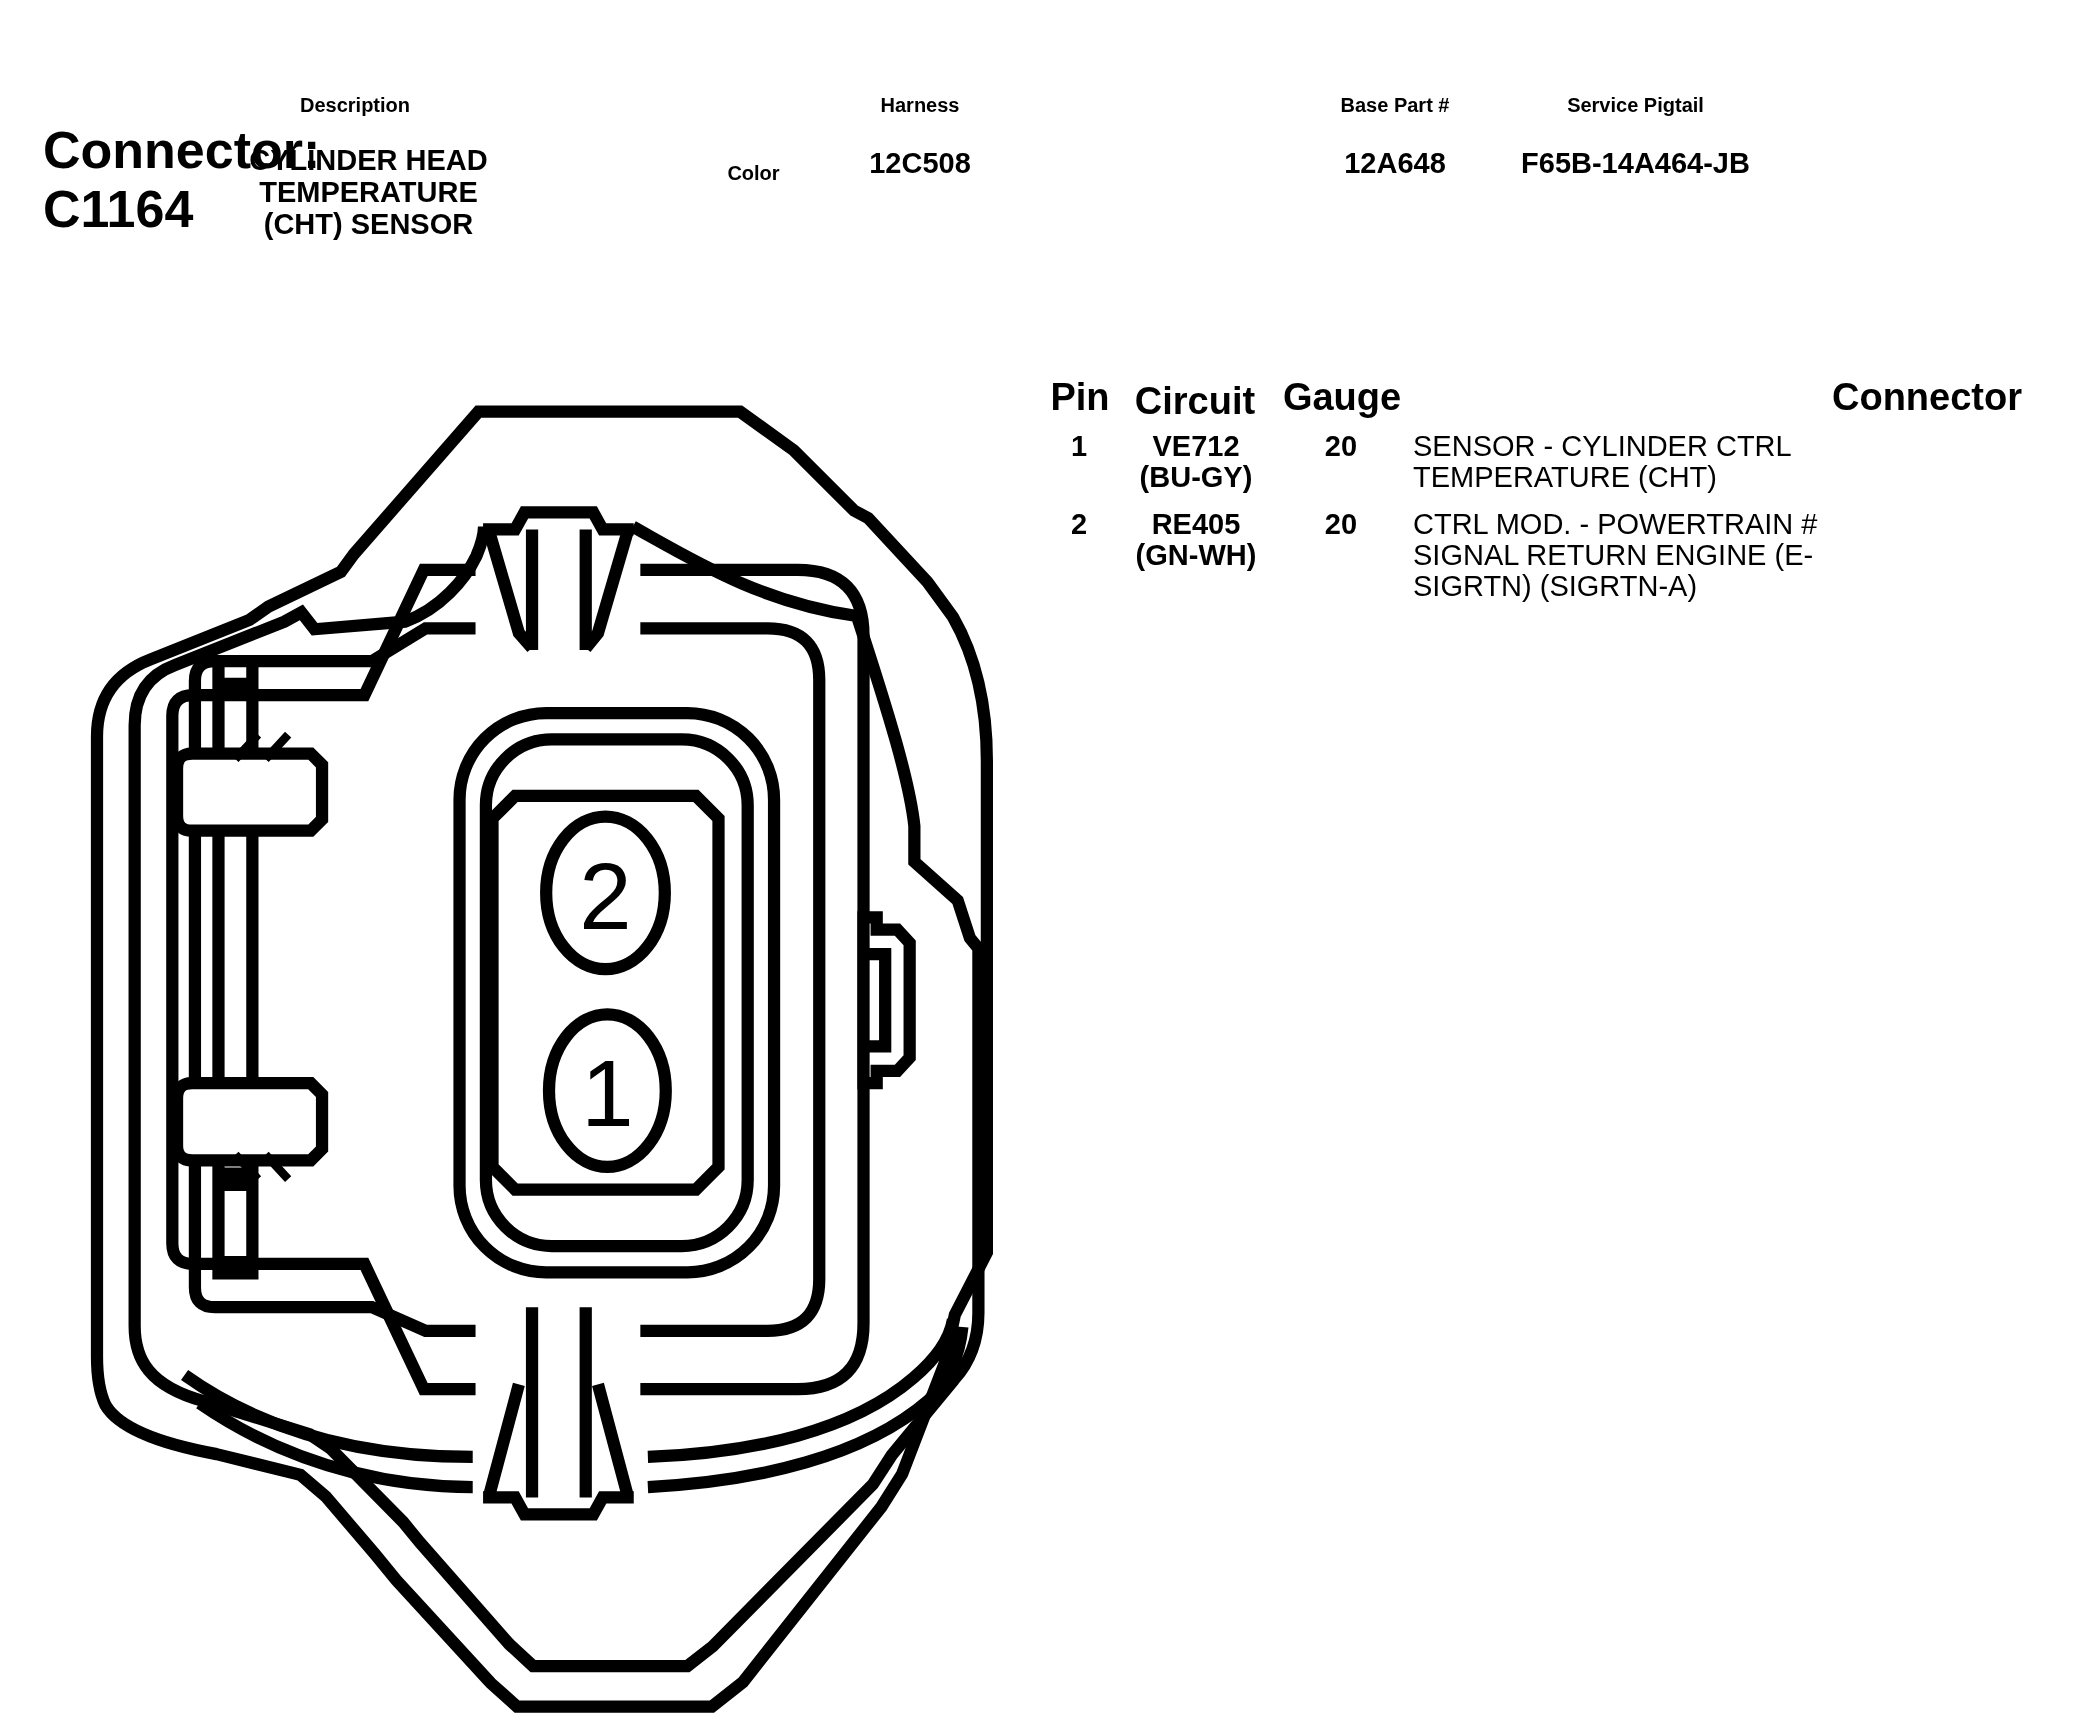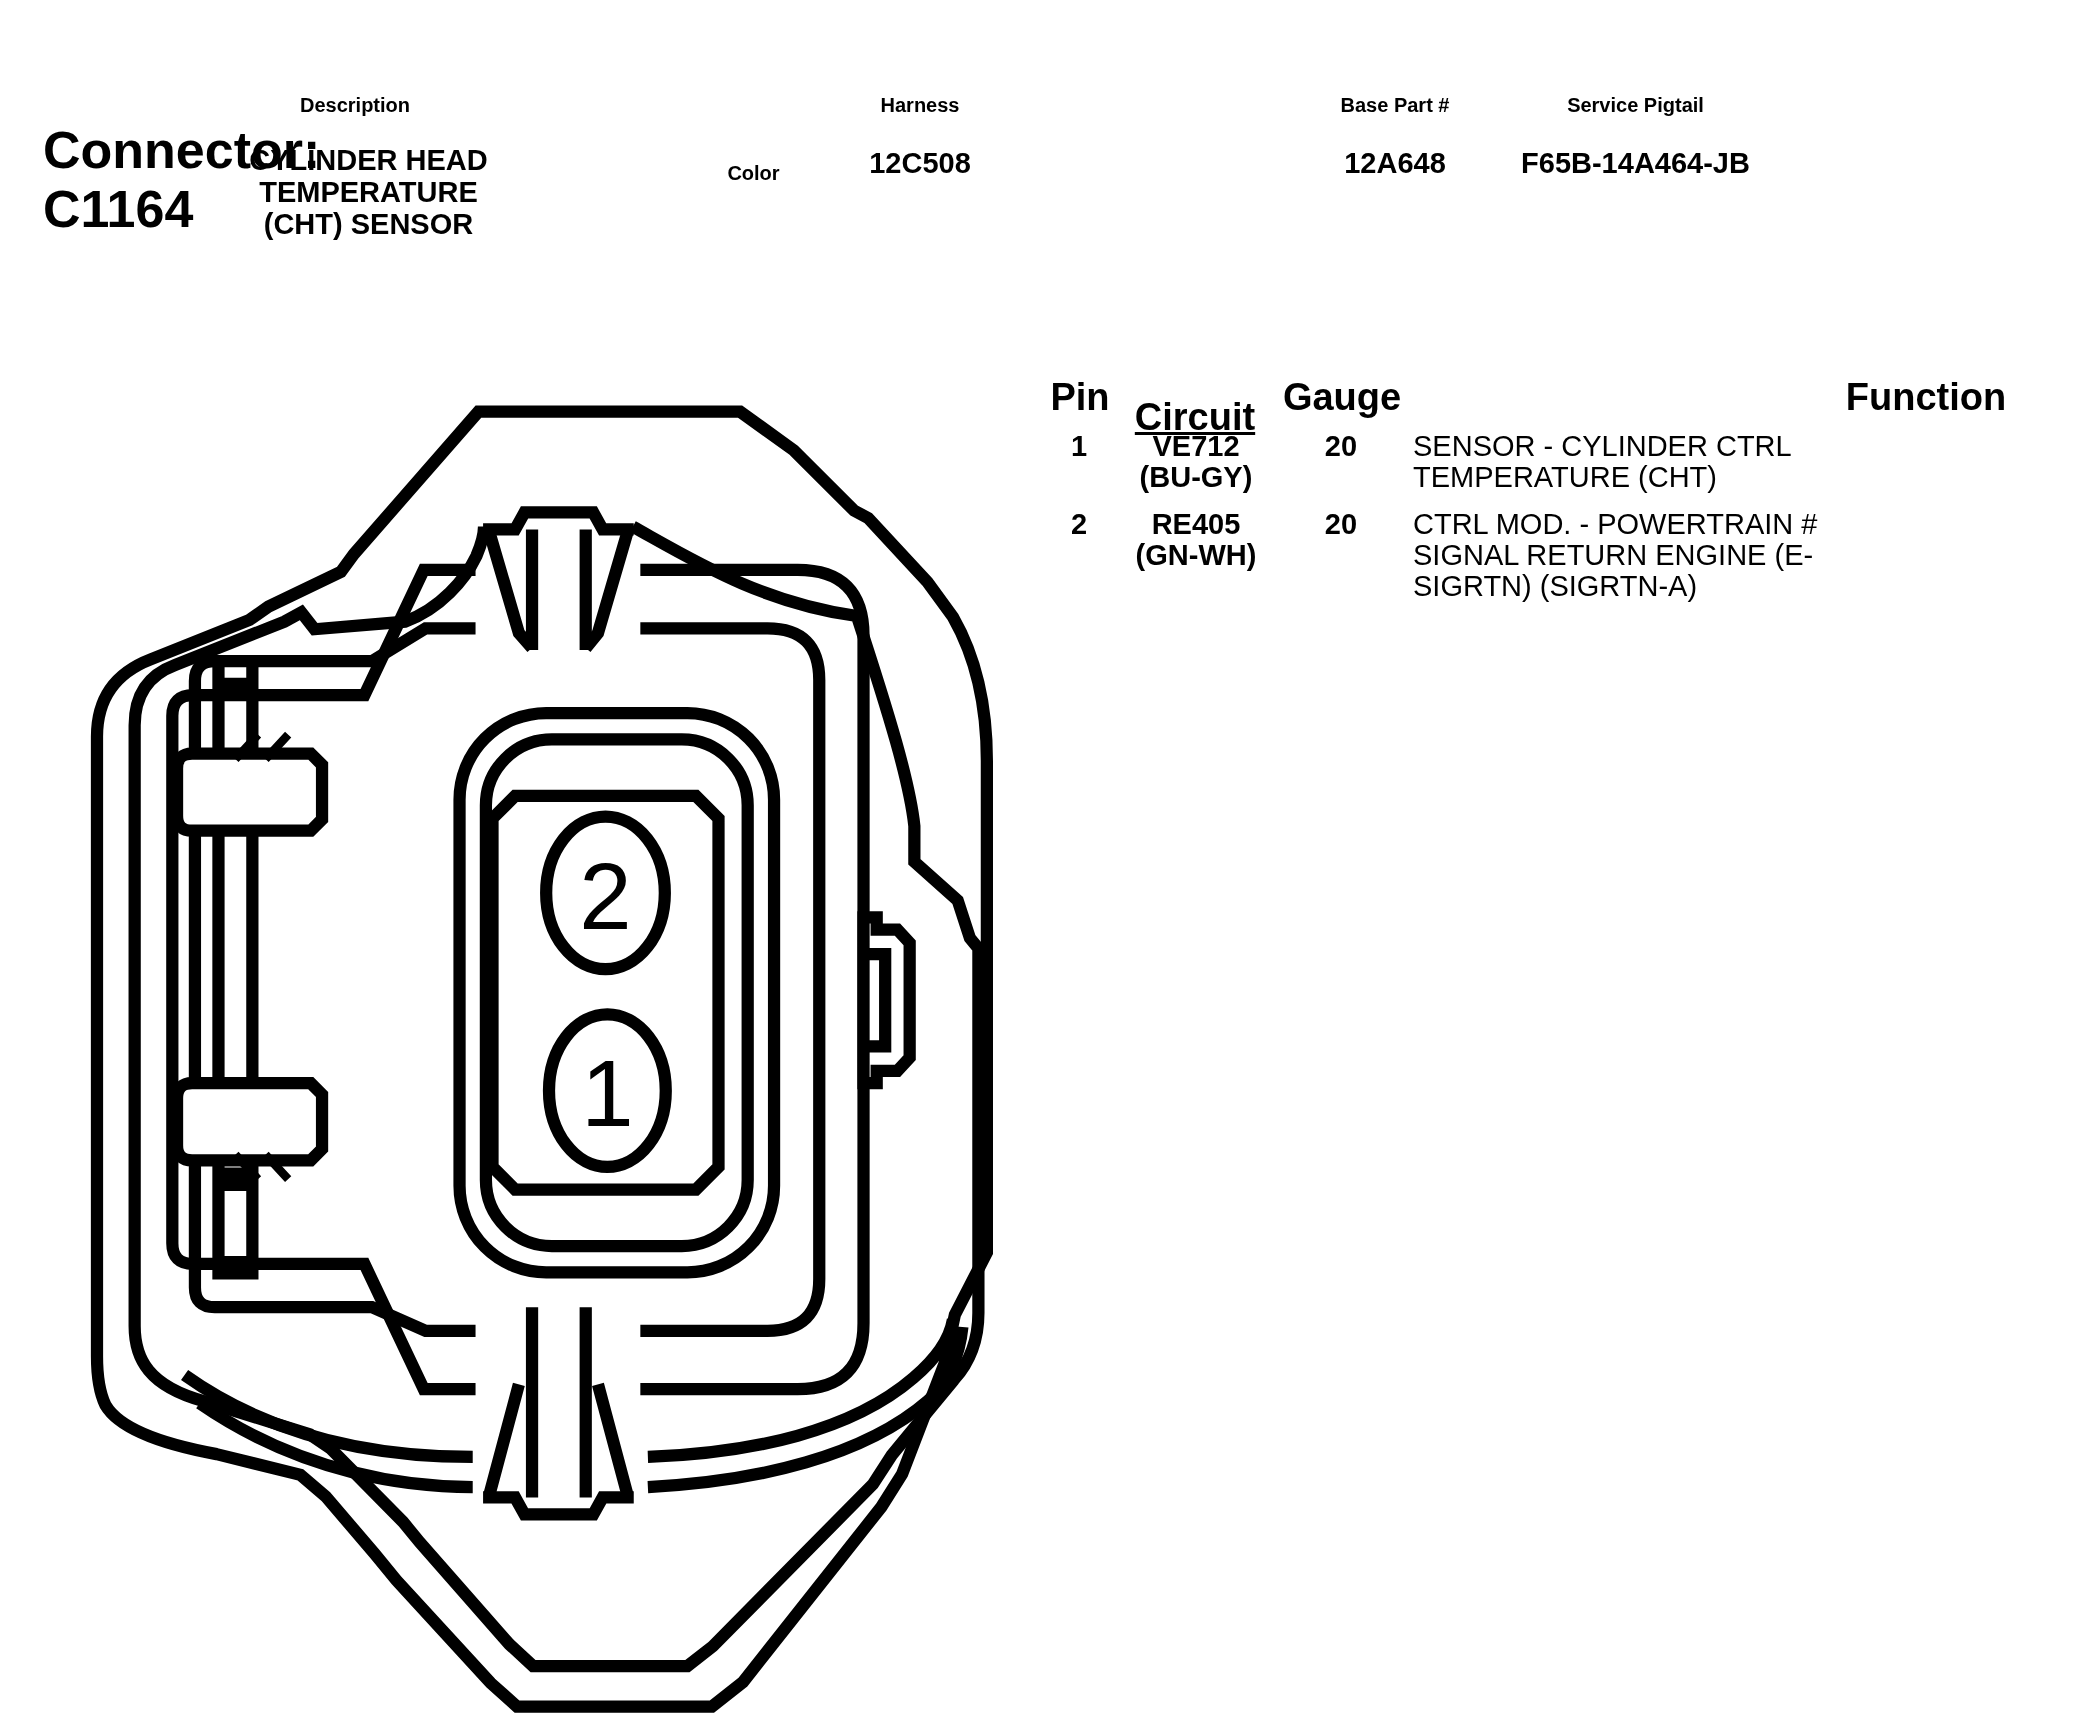--- a/index.html
+++ b/index.html
@@ -51,7 +51,7 @@
   <div class="abs val ctr" style="left:1513px;top:147px;width:245px;">F65B-14A464-JB</div>
 
   <div class="abs tbl-hdr ctr" style="left:1033px;top:376px;width:94px;">Pin</div>
-  <div class="abs tbl-hdr ctr" style="left:1101px;top:396px;width:188px;text-decoration:underline;">Circuit</div>
+  <div class="abs tbl-hdr ctr" style="left:1101px;top:380px;width:188px;">Circuit</div>
   <div class="abs tbl-hdr ctr" style="left:1248px;top:376px;width:188px;">Gauge</div>
   <div class="abs tbl-hdr ctr" style="left:1832px;top:376px;width:188px;">Function</div>
 

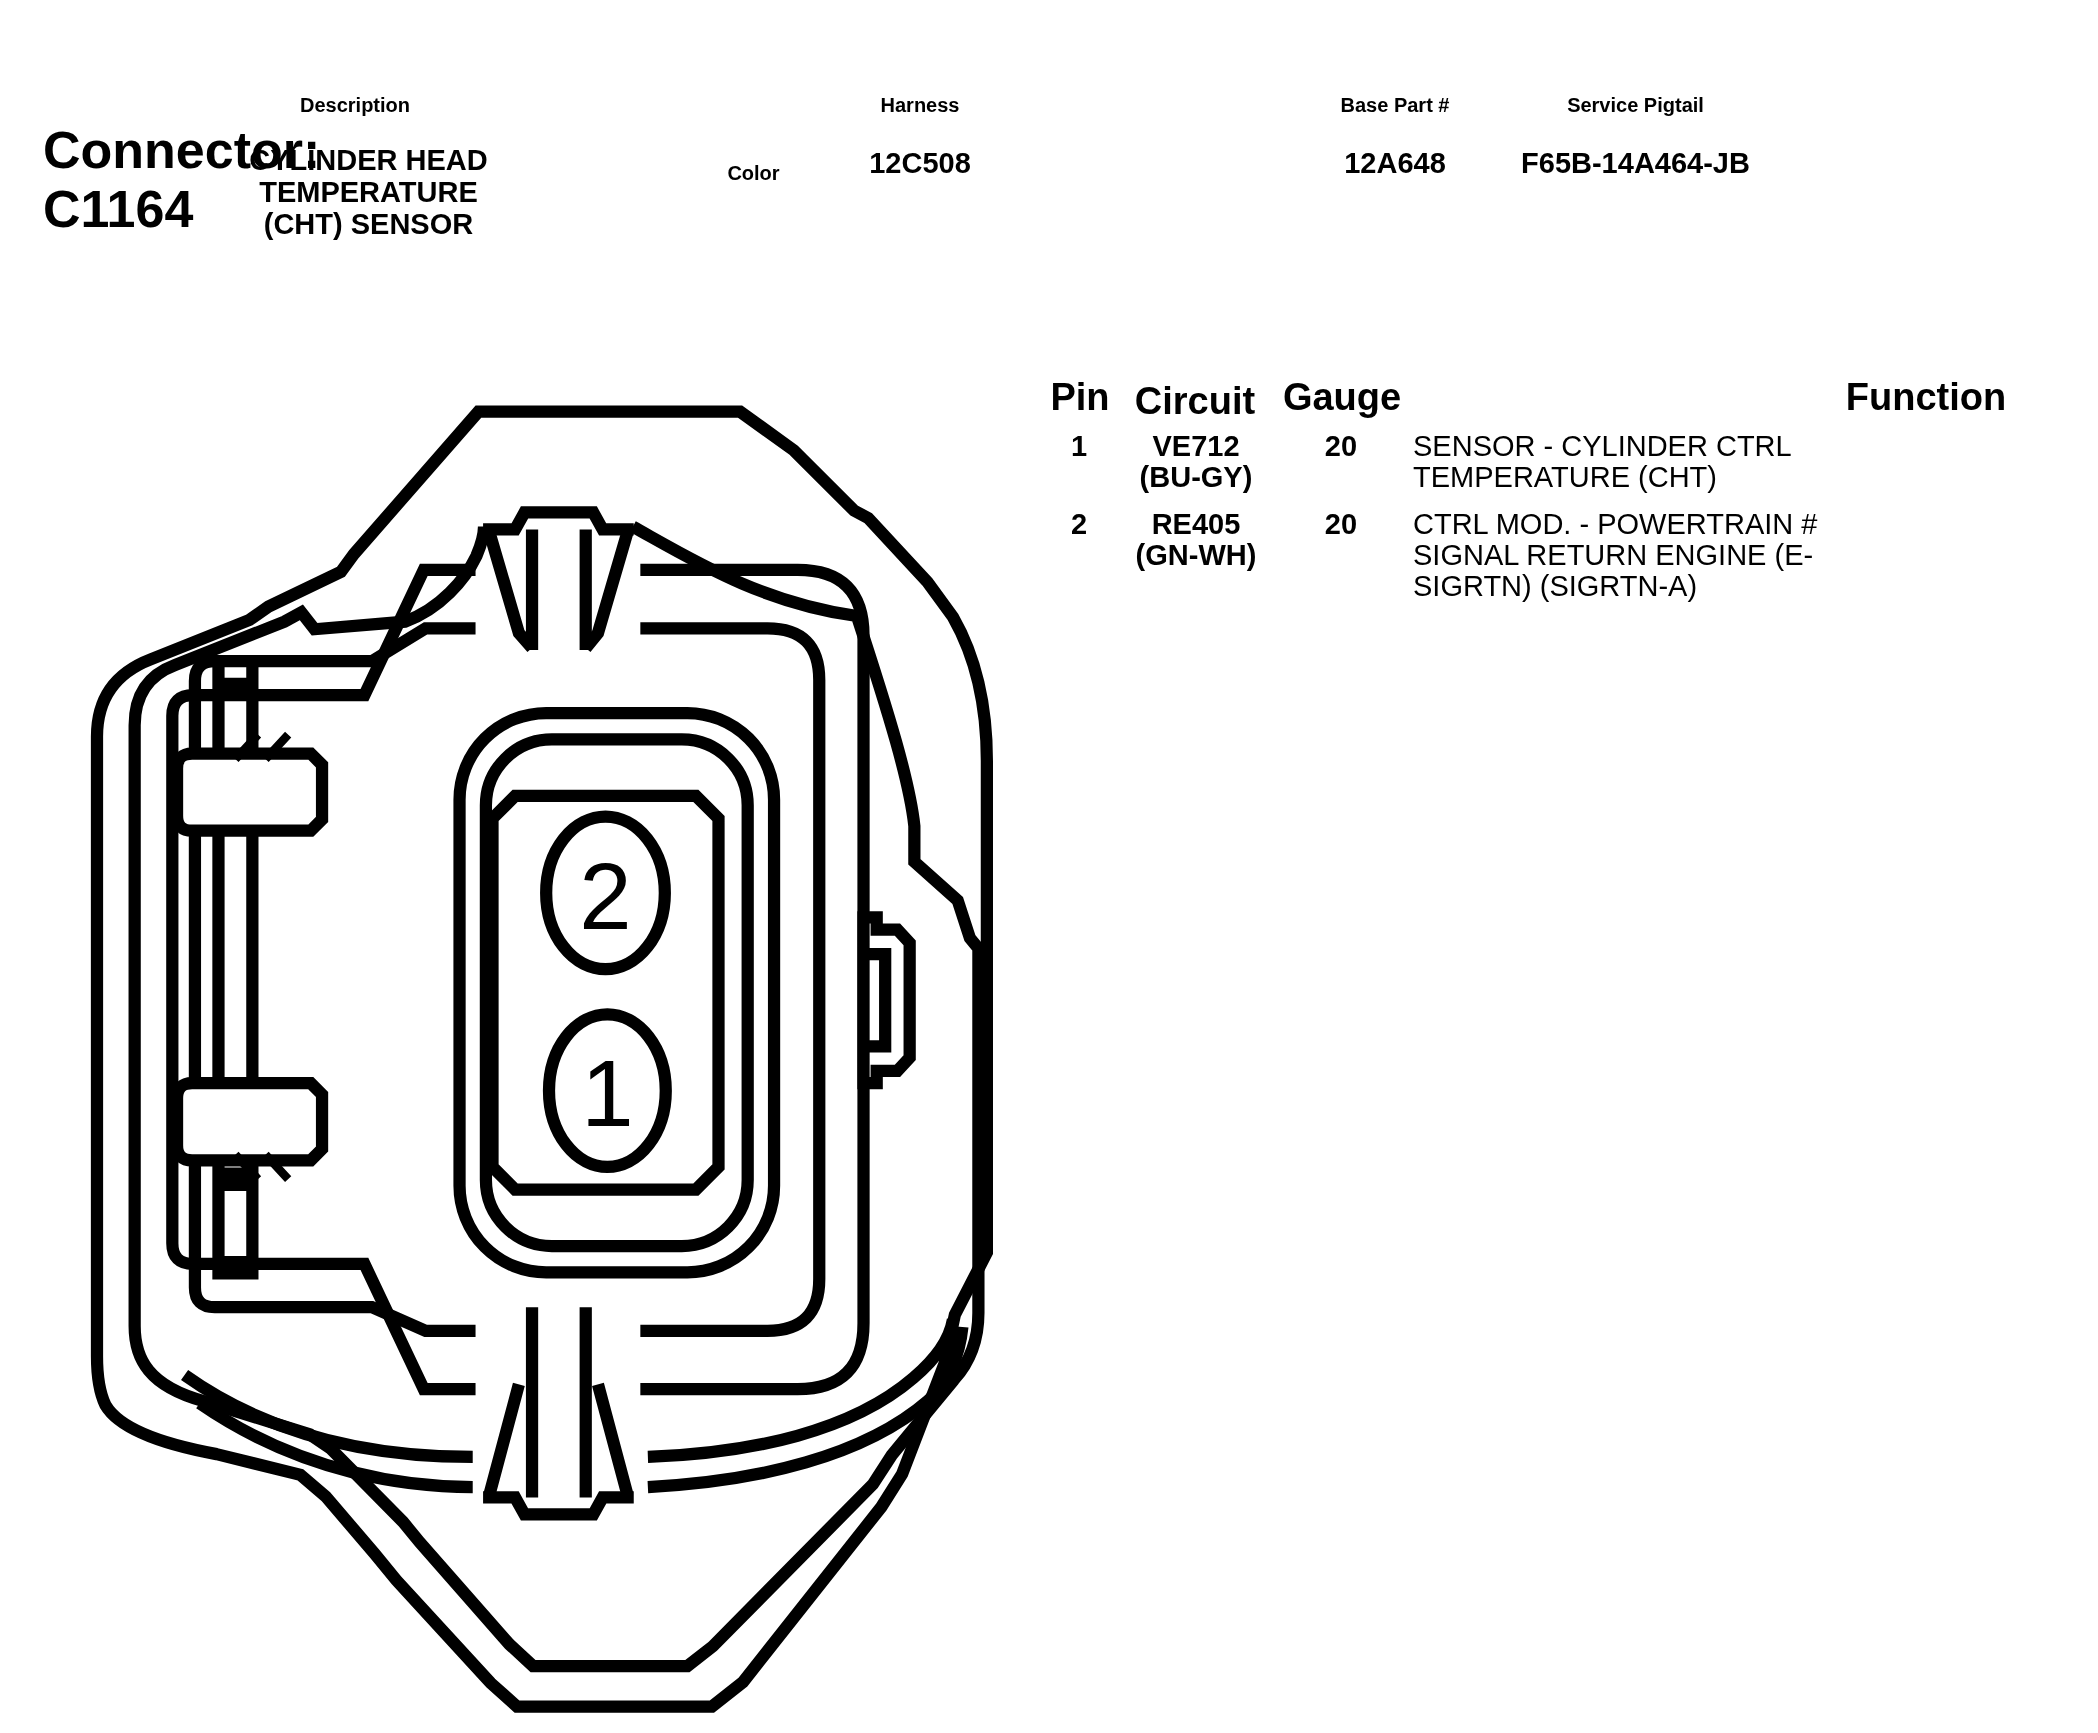--- a/index.html
+++ b/index.html
@@ -53,7 +53,7 @@
   <div class="abs tbl-hdr ctr" style="left:1033px;top:376px;width:94px;">Pin</div>
   <div class="abs tbl-hdr ctr" style="left:1101px;top:380px;width:188px;">Circuit</div>
   <div class="abs tbl-hdr ctr" style="left:1248px;top:376px;width:188px;">Gauge</div>
-  <div class="abs tbl-hdr ctr" style="left:1832px;top:376px;width:188px;">Function</div>
+  <div class="abs tbl-hdr ctr" style="left:1832px;top:376px;width:188px;">Connector</div>
 
   <div>
     <div class="abs cell ctr" style="left:1032px;top:431px;width:94px;">1</div>

